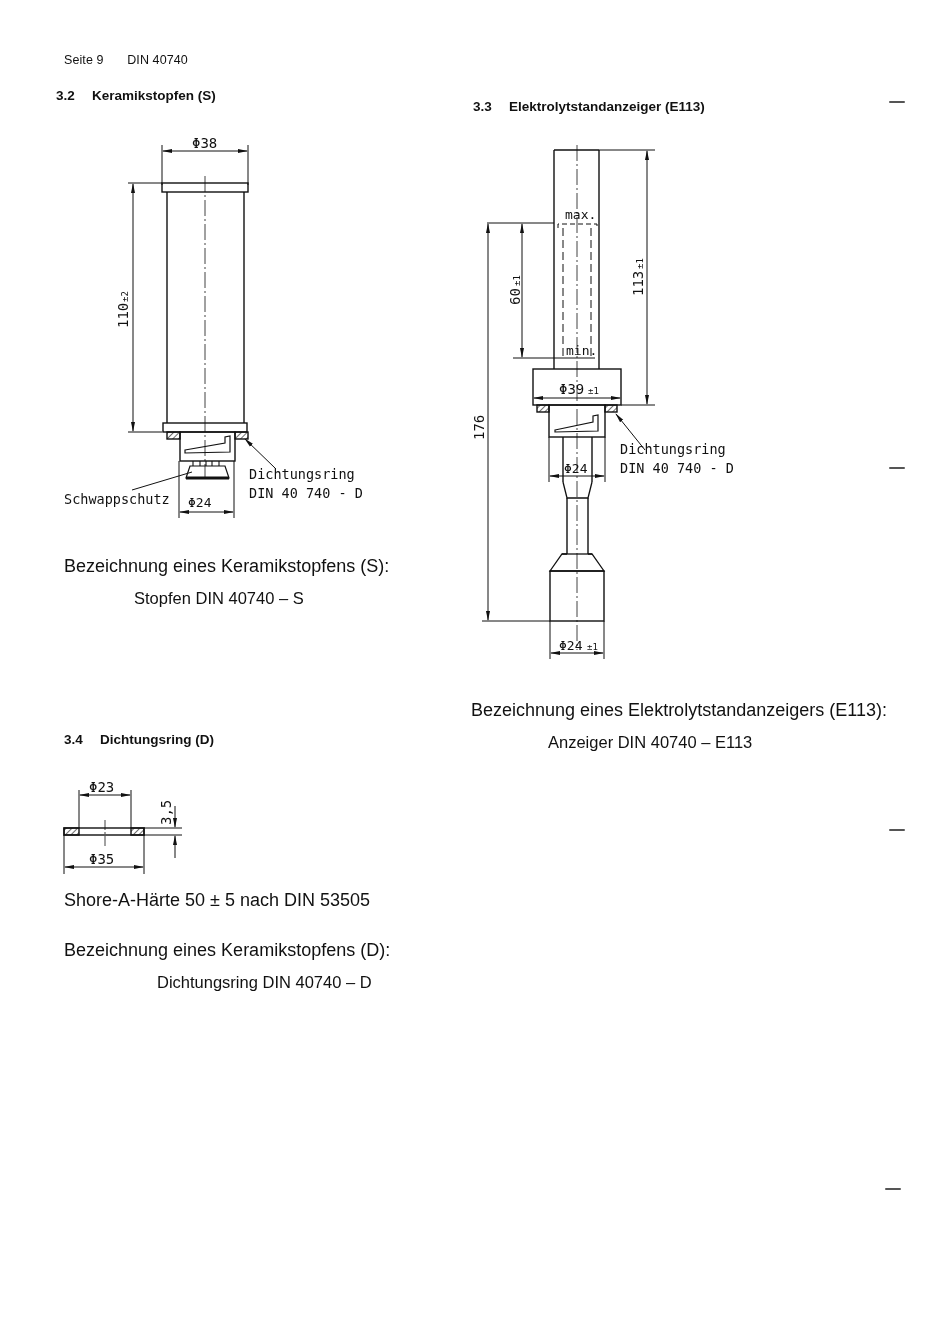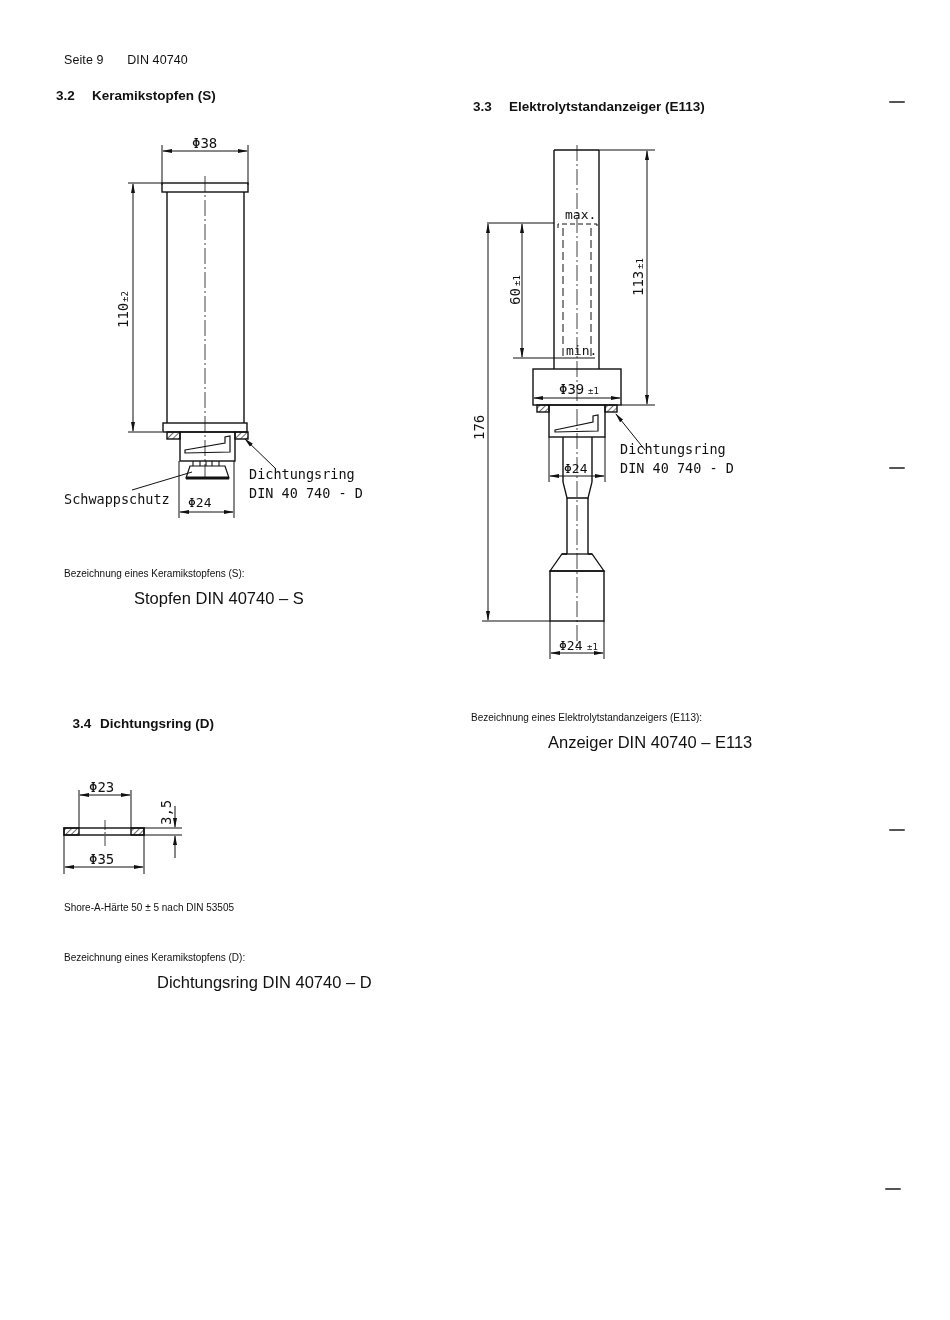--- a/index.html
+++ b/index.html
@@ -10,7 +10,7 @@
     .header span + span { margin-left: 20px; }
     .heading { font-size: 13.5px; font-weight: bold; }
     .heading .num { display: inline-block; width: 36px; }
-    .caption { font-size: 10px; margin-top: 12px; }
+    .caption { font-size: 18px; }
     .designation { font-size: 16.5px; }
     .drawing-text { font-family: "DejaVu Sans Mono", monospace; fill: #111; }
     svg { position: absolute; left: 0; top: 0; overflow: visible; }

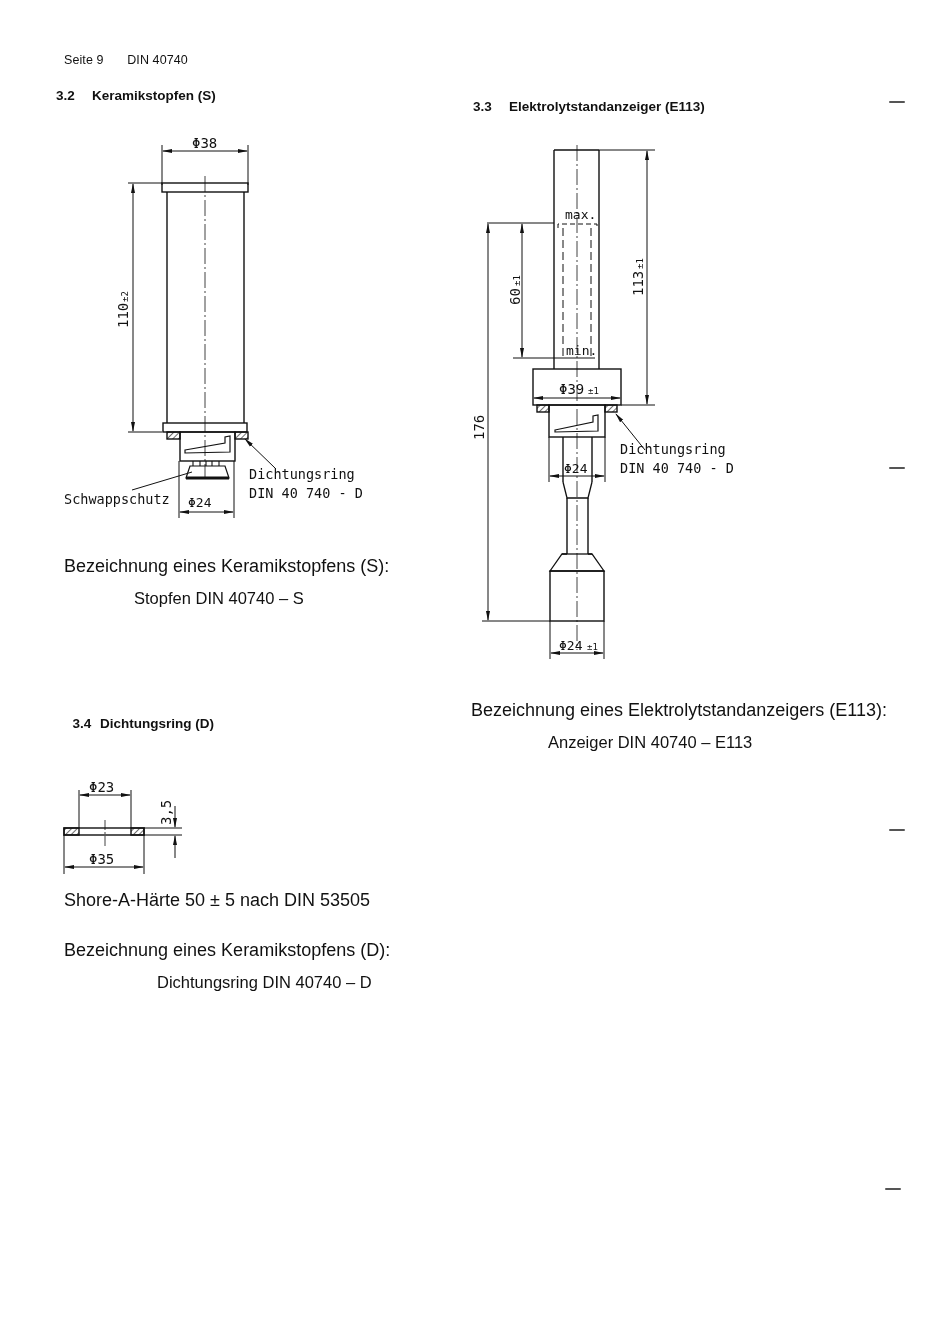--- a/index.html
+++ b/index.html
@@ -30,7 +30,7 @@
 <div class="abs heading" style="left:473px; top:87px;margin-top:12px;">
   <span class="num">3.3</span><span>Elektrolytstandanzeiger (E113)</span>
 </div>
-<div class="abs heading" style="left:64px; top:716px;text-align:center;">
+<div class="abs heading" style="left:64px; top:732px;">
   <span class="num">3.4</span><span>Dichtungsring (D)</span>
 </div>
 

